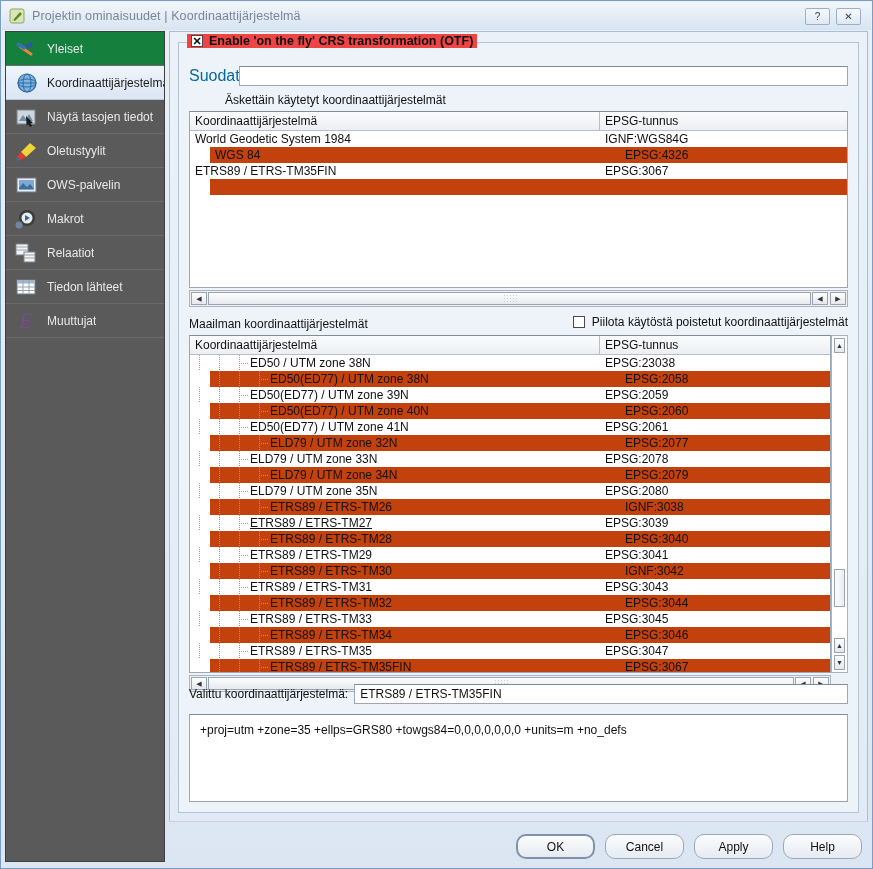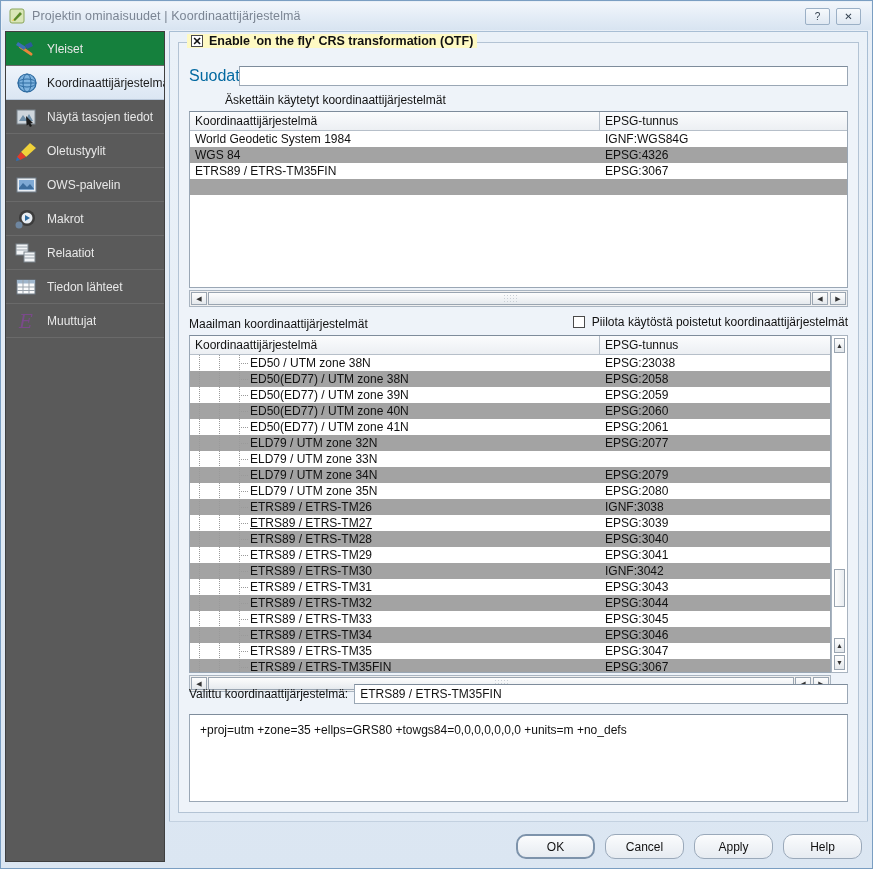--- a/index.html
+++ b/index.html
@@ -65,7 +65,7 @@
   }
   #otf-legend {
     position: absolute; left: 8px; top: -9px;
-    background: #fef9c3; padding: 0 4px;
+    background: #ef4444; padding: 0 4px;
     display: flex; align-items: center; gap: 6px;
     font-weight: bold; font-size: 12.5px; color: #111;
     white-space: nowrap;

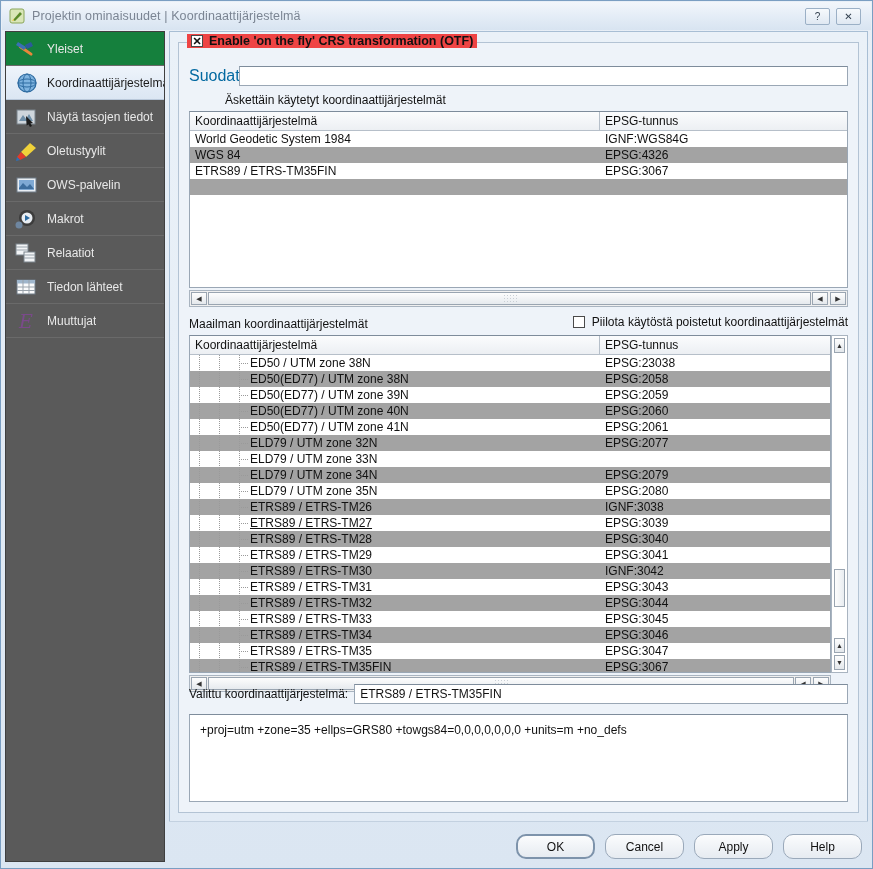--- a/index.html
+++ b/index.html
@@ -105,7 +105,7 @@
         border-right: 1px solid #b6bfc9; overflow: hidden; white-space: nowrap; }
   .tbody { position: absolute; left:0; right:0; top:19px; bottom:0; overflow: hidden; }
   .trow { display: flex; height: 16px; align-items: center; font-size: 12px; color: #111; }
-  .trow.alt { background: #a3a3a3; }
+  .trow.alt { background: #c2410c; margin-left: 20px; }
   .c-name { padding-left: 5px; white-space: nowrap; overflow: hidden; }
   .c-code { white-space: nowrap; overflow: hidden; padding-left: 5px; }
   

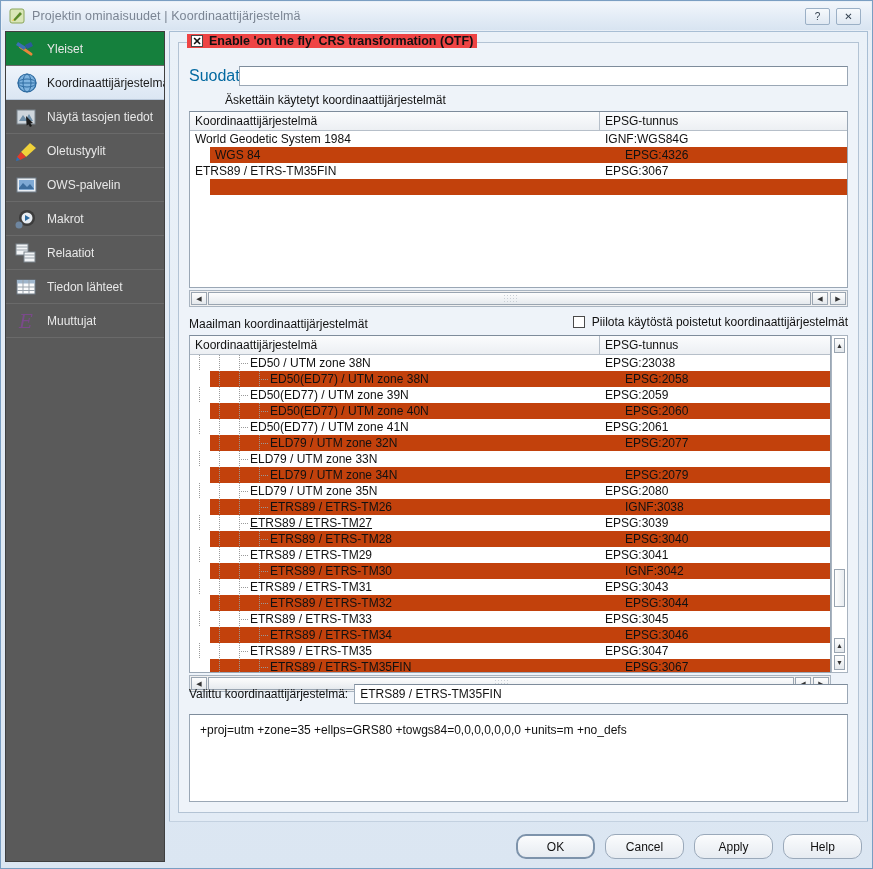--- a/index.html
+++ b/index.html
@@ -435,6 +435,7 @@
                 <b></b>
               </span>
               <div class="c-name" style="width: 350px; padding-left: 0px;">ELD79 / UTM zone 33N</div>
+              <div class="c-code" style="flex: 1 1 0%;">EPSG:2078</div>
             </div>
             <div class="trow alt">
               <span class="tree-pad">

